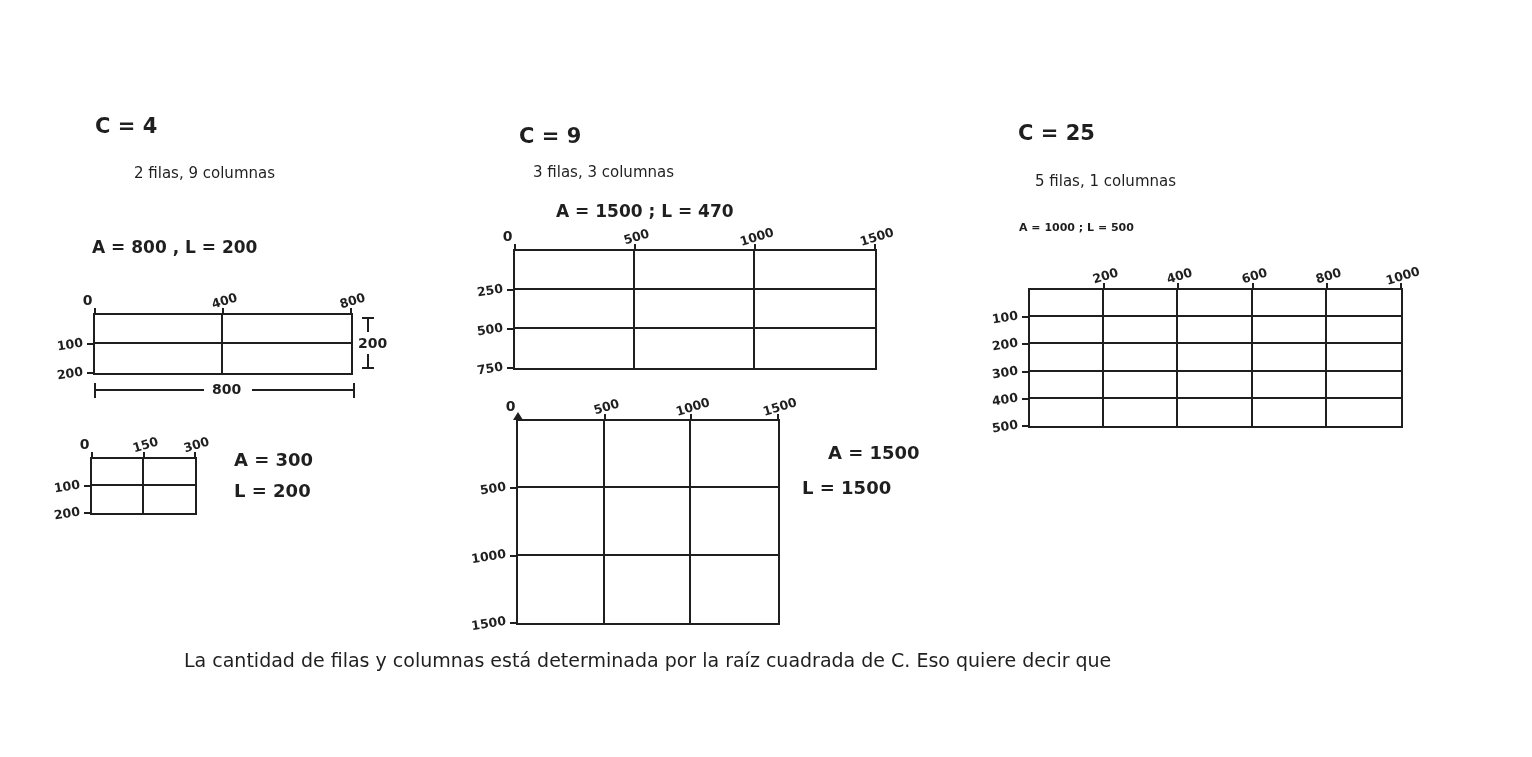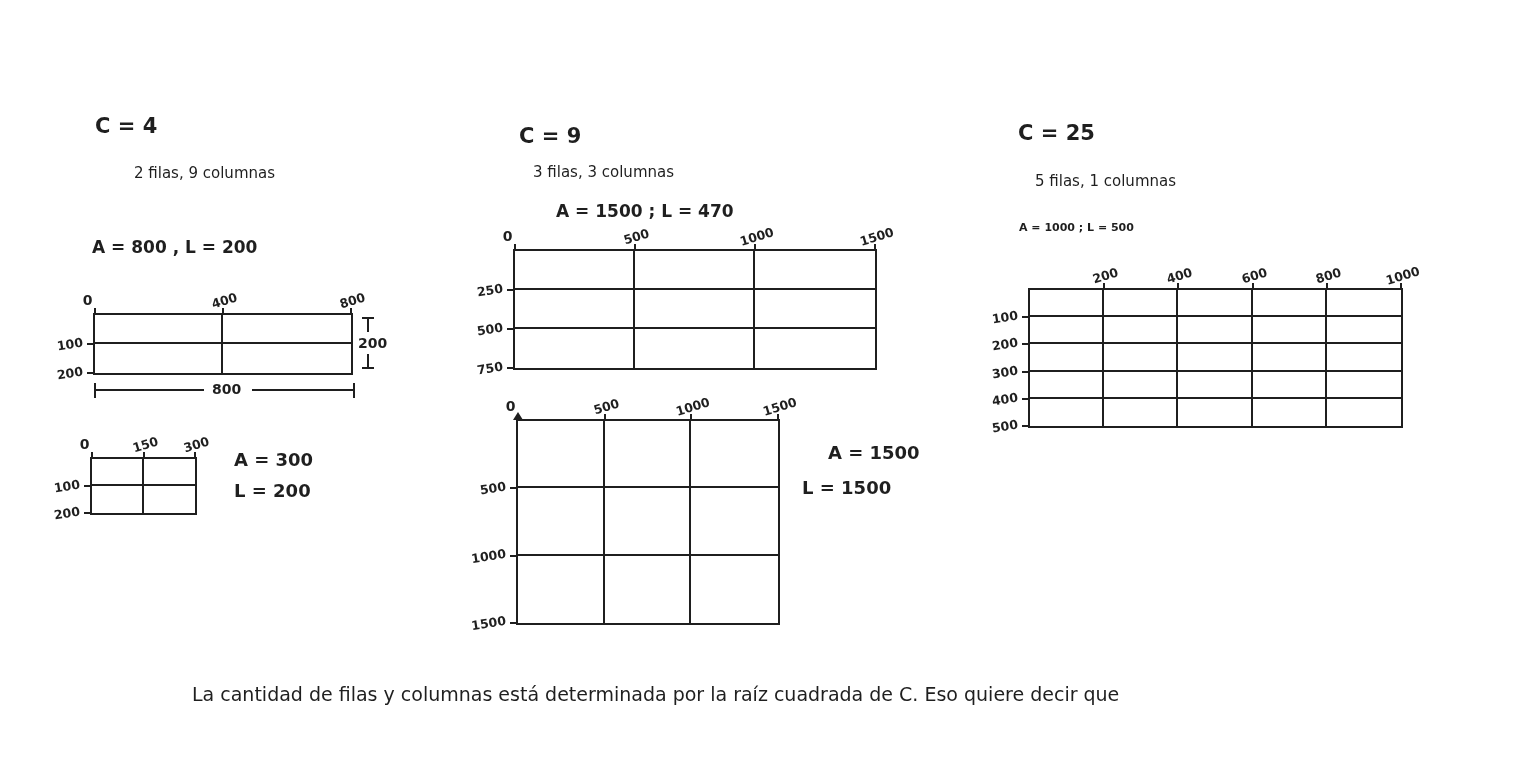--- a/index.html
+++ b/index.html
@@ -262,7 +262,7 @@
       <span class="ytick" style="top: 100%;">500</span>
     </div>
 
-  <div class="abs footer-line" style="left:192px; top:645px;margin-top:34px;">La cantidad de filas y columnas está determinada por la raíz cuadrada de C. Eso quiere decir que</div>
+  <div class="abs footer-line" style="left:184px; top:645px;">La cantidad de filas y columnas está determinada por la raíz cuadrada de C. Eso quiere decir que</div>
 
 </div>
 

